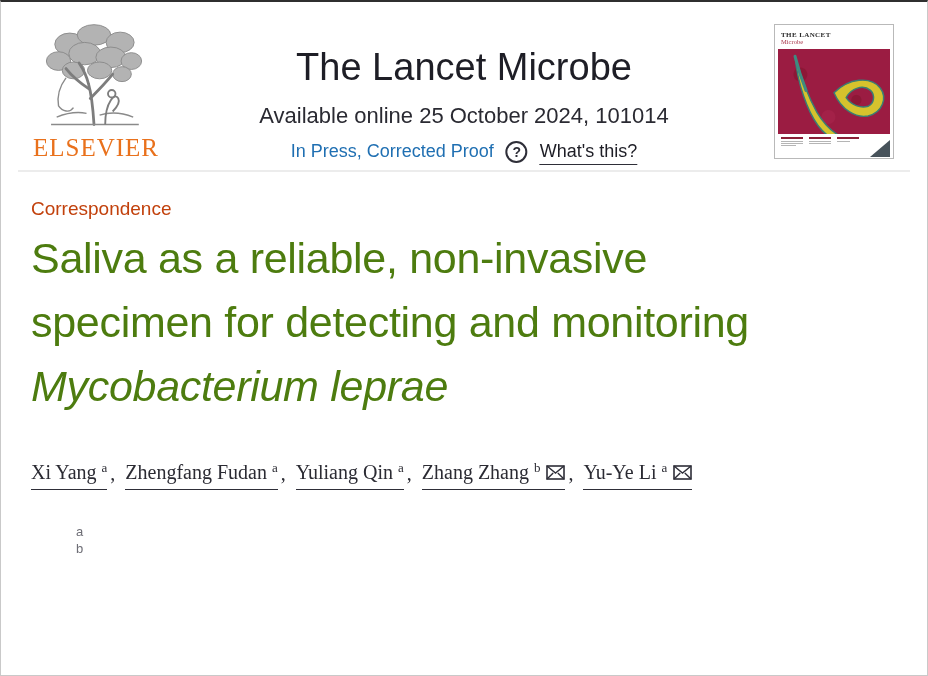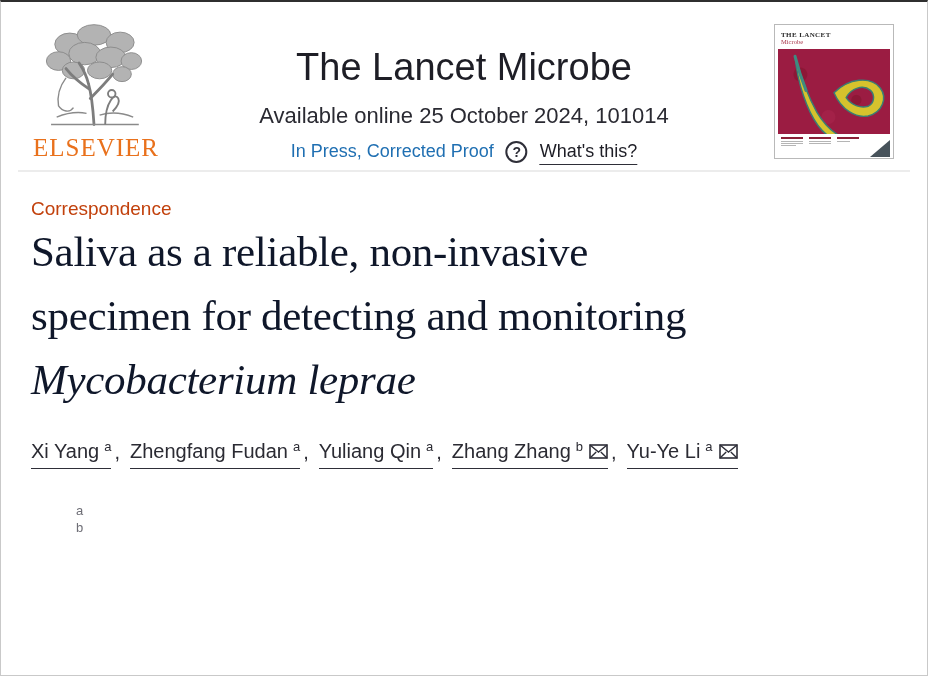--- a/index.html
+++ b/index.html
@@ -70,8 +70,8 @@
   .article { padding:26px 30px 0 30px; }
   .article-type { font-size:19px; color:#c2410c; }
   .paper-title {
-    font-family:Liberation Serif, serif; font-weight:400;
-    font-size:43px; line-height:64px; color:#0f172a; 
+    font-family:Liberation Sans, sans-serif; font-weight:400;
+    font-size:43px; line-height:64px; color:#4d7c0f; margin-top:6px;
     letter-spacing:-0.3px;
   }
   .paper-title .it { font-style:italic; }

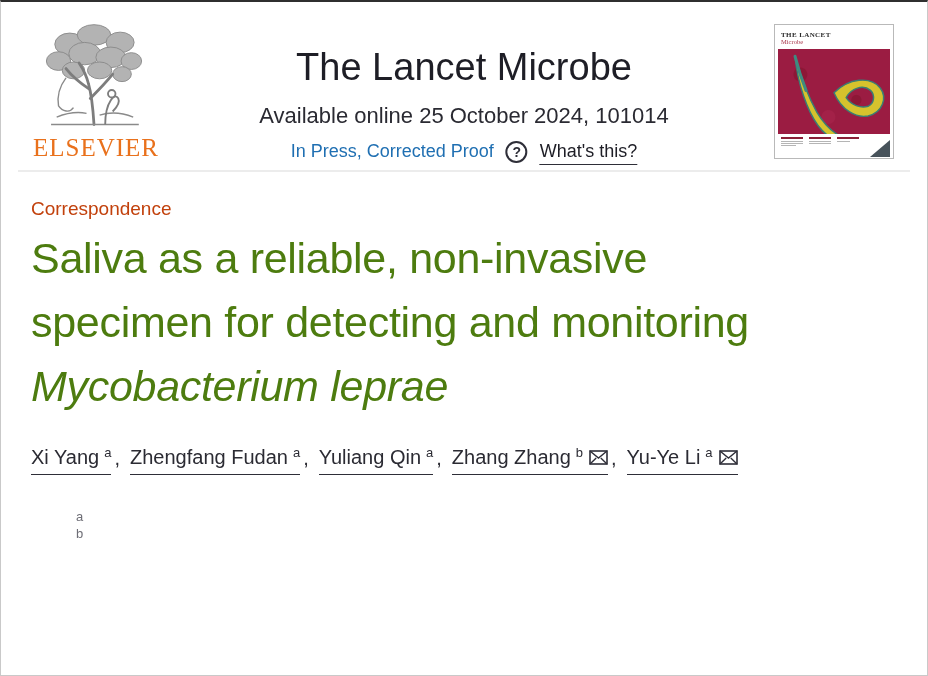--- a/index.html
+++ b/index.html
@@ -76,7 +76,7 @@
   }
   .paper-title .it { font-style:italic; }
 
-  .authors { margin-top:28px; font-size:20px; color:#2b2b33; display:flex; align-items:flex-end; flex-wrap:wrap; }
+  .authors { margin-top:43px; font-size:20px; color:#2b2b33; display:flex; align-items:flex-end; flex-wrap:wrap;font-family:Liberation Serif, serif; }
   .author {
     text-decoration:none; color:#2b2b33; border-bottom:1.6px solid #2e2e38;
     padding-bottom:5px; cursor:pointer; display:inline-flex; align-items:baseline;

